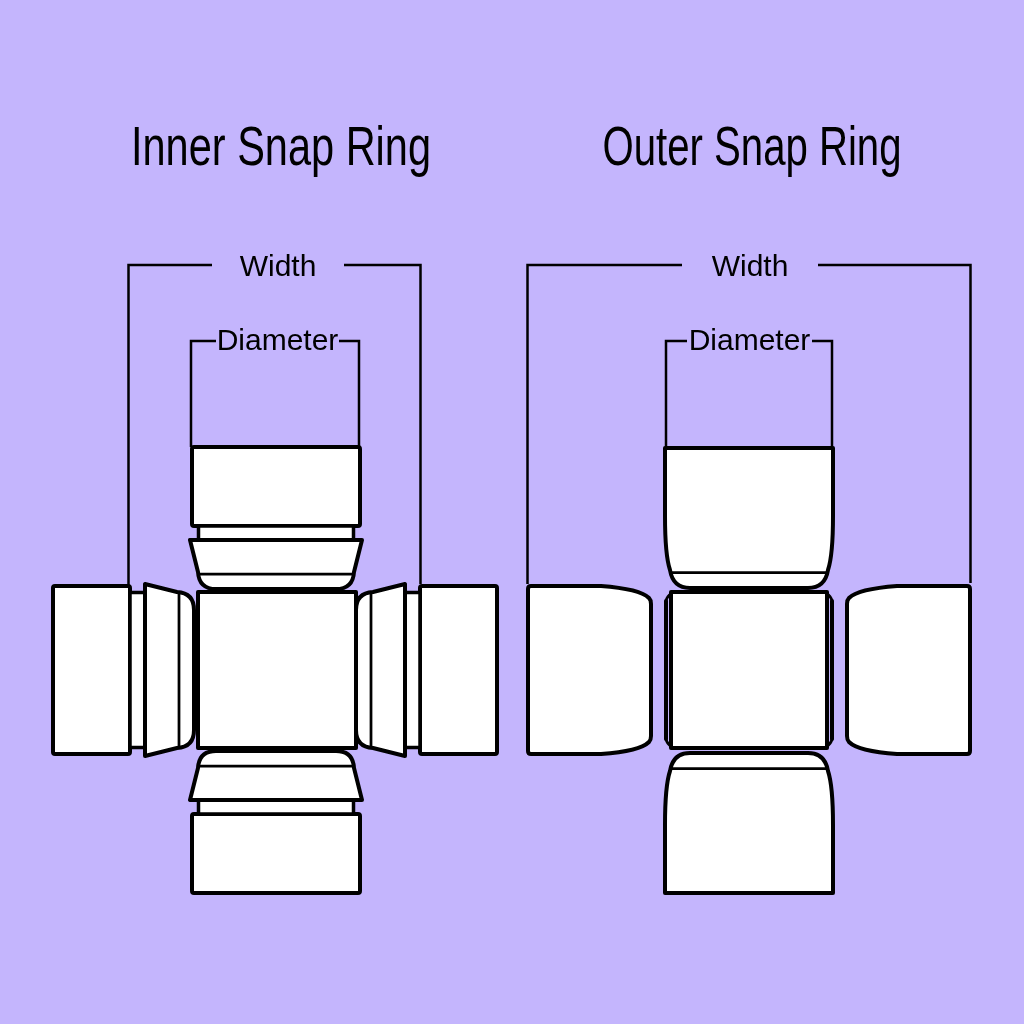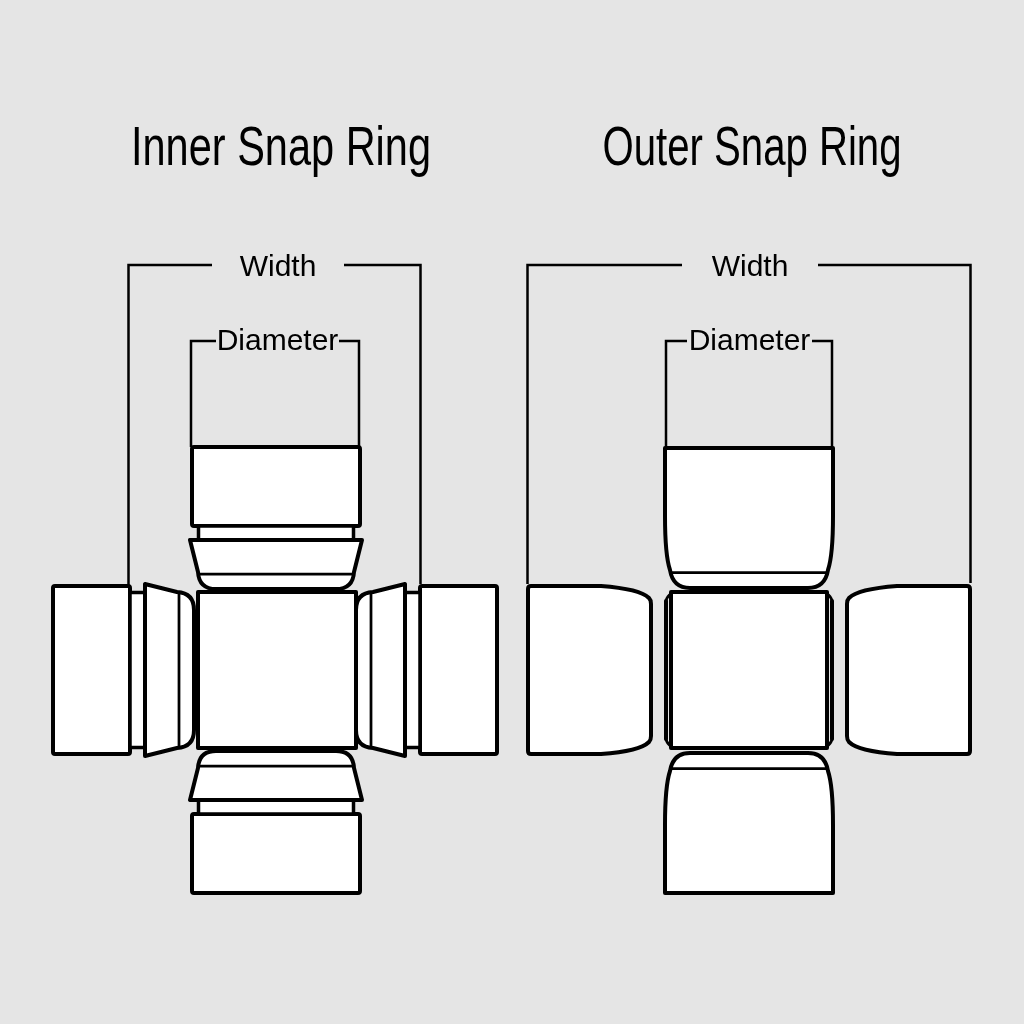--- a/index.html
+++ b/index.html
@@ -11,7 +11,7 @@
     position: relative;
     width: 1024px;
     height: 1024px;
-    background: #e5e5e5;
+    background: #c4b5fd;
     overflow: hidden;
   }
   svg {

